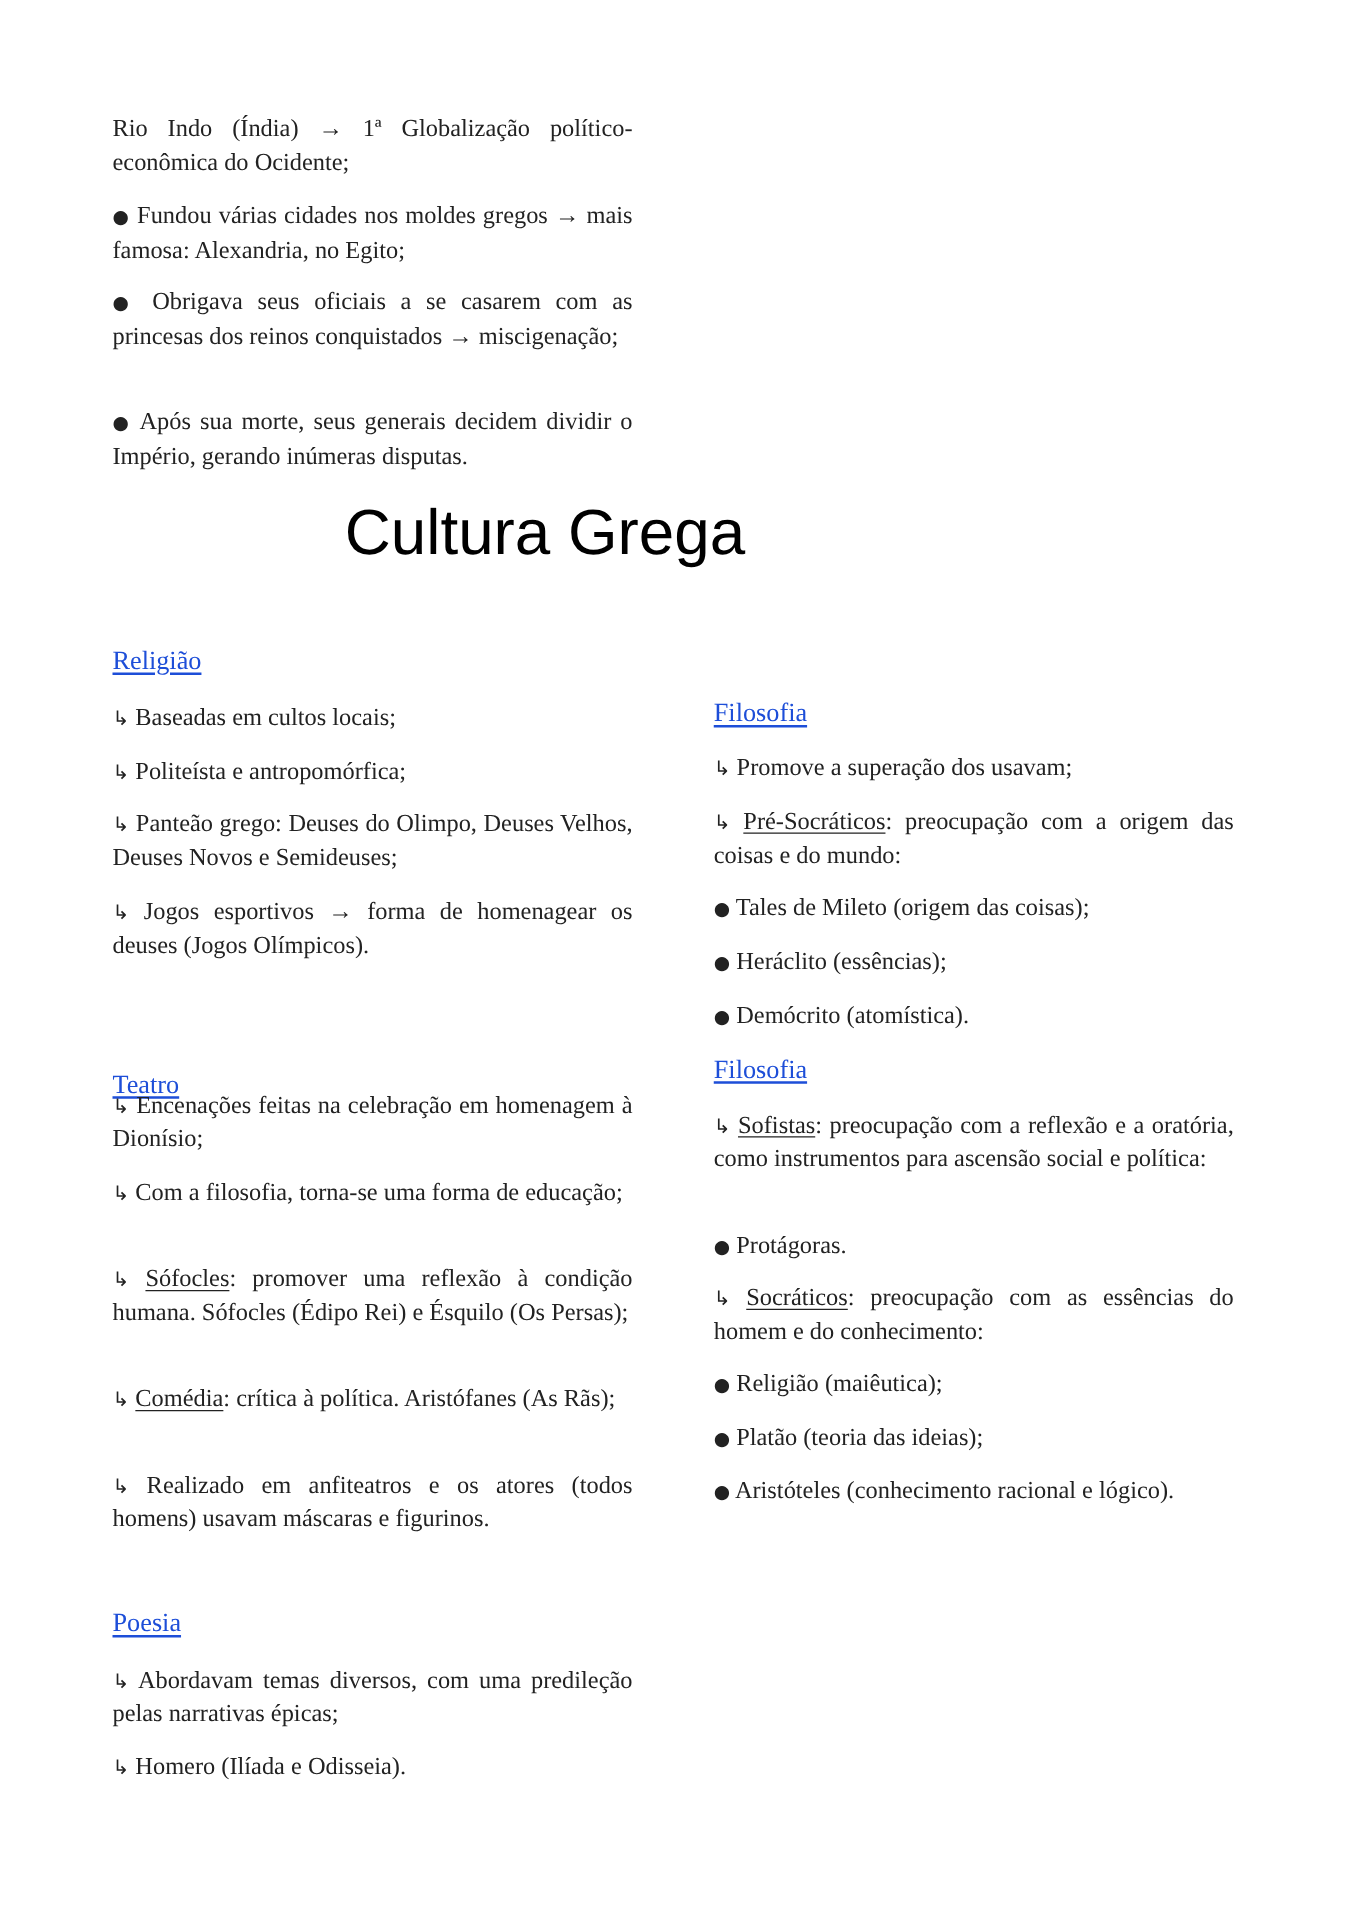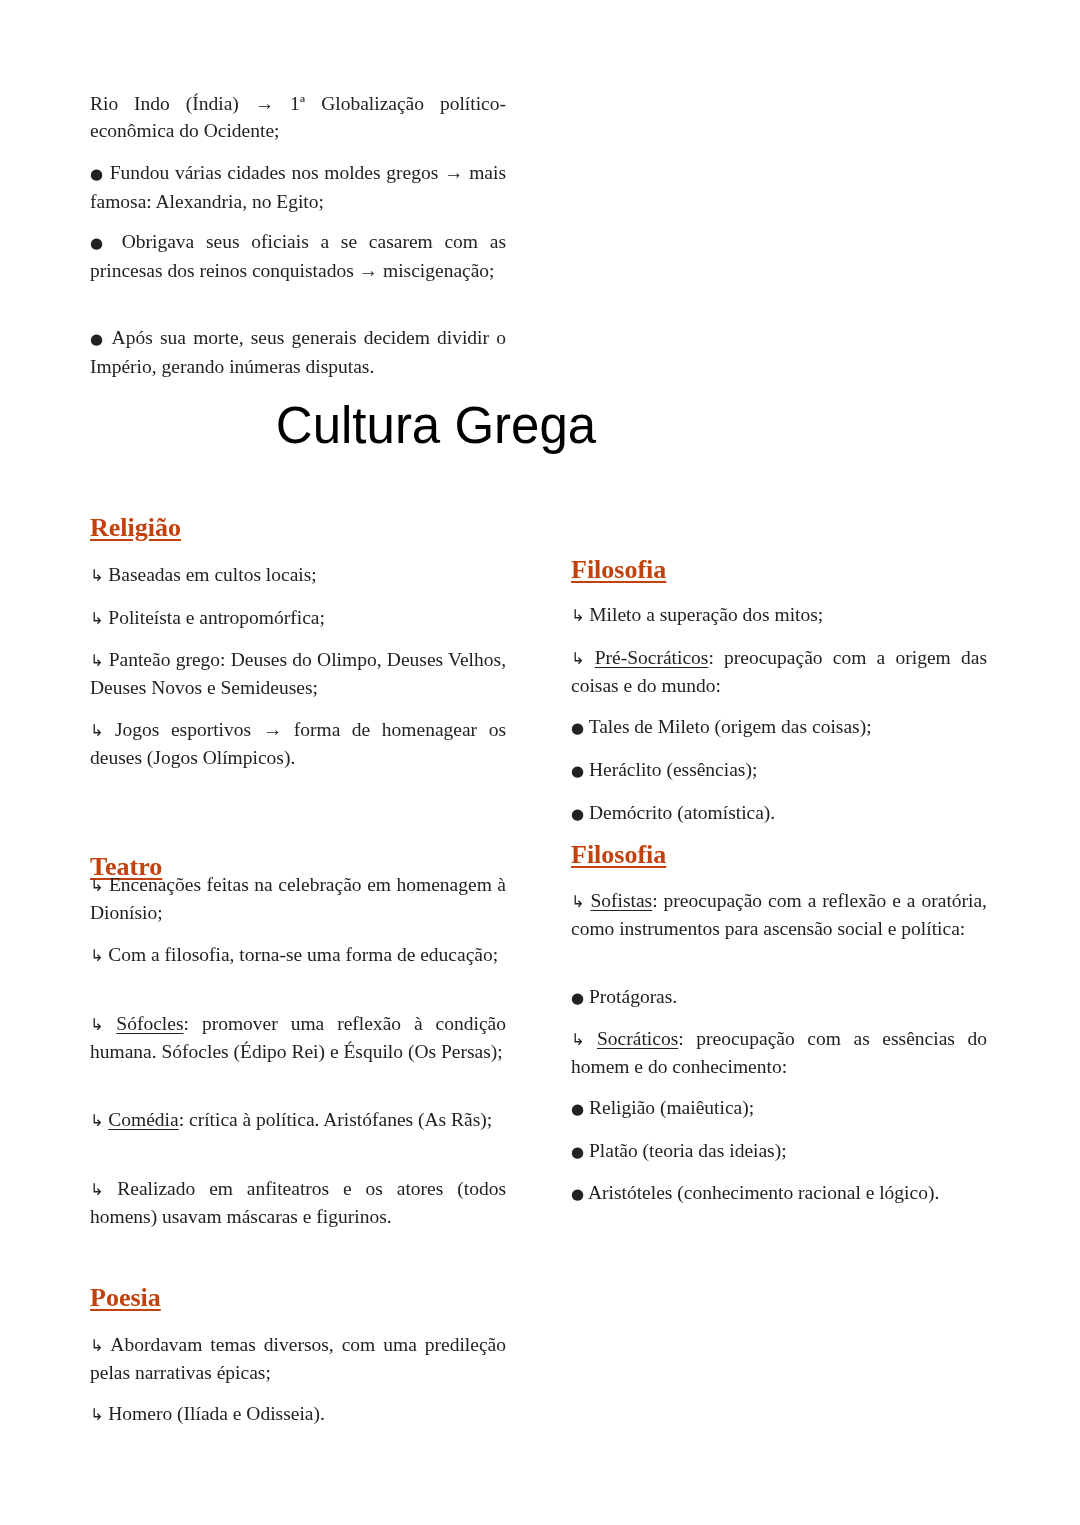--- a/index.html
+++ b/index.html
@@ -46,12 +46,12 @@
     .heading {
       position: absolute;
       left: 0;
-      font-weight: bold;
-      font-size: 26px;
+      font-weight: normal;
+      font-size: 21px;
       line-height: 30px;
       text-decoration: underline;
       text-underline-offset: 3px;
-      color: #c2410c;
+      color: #1d4ed8;
     }
     .u {
       text-decoration: underline;

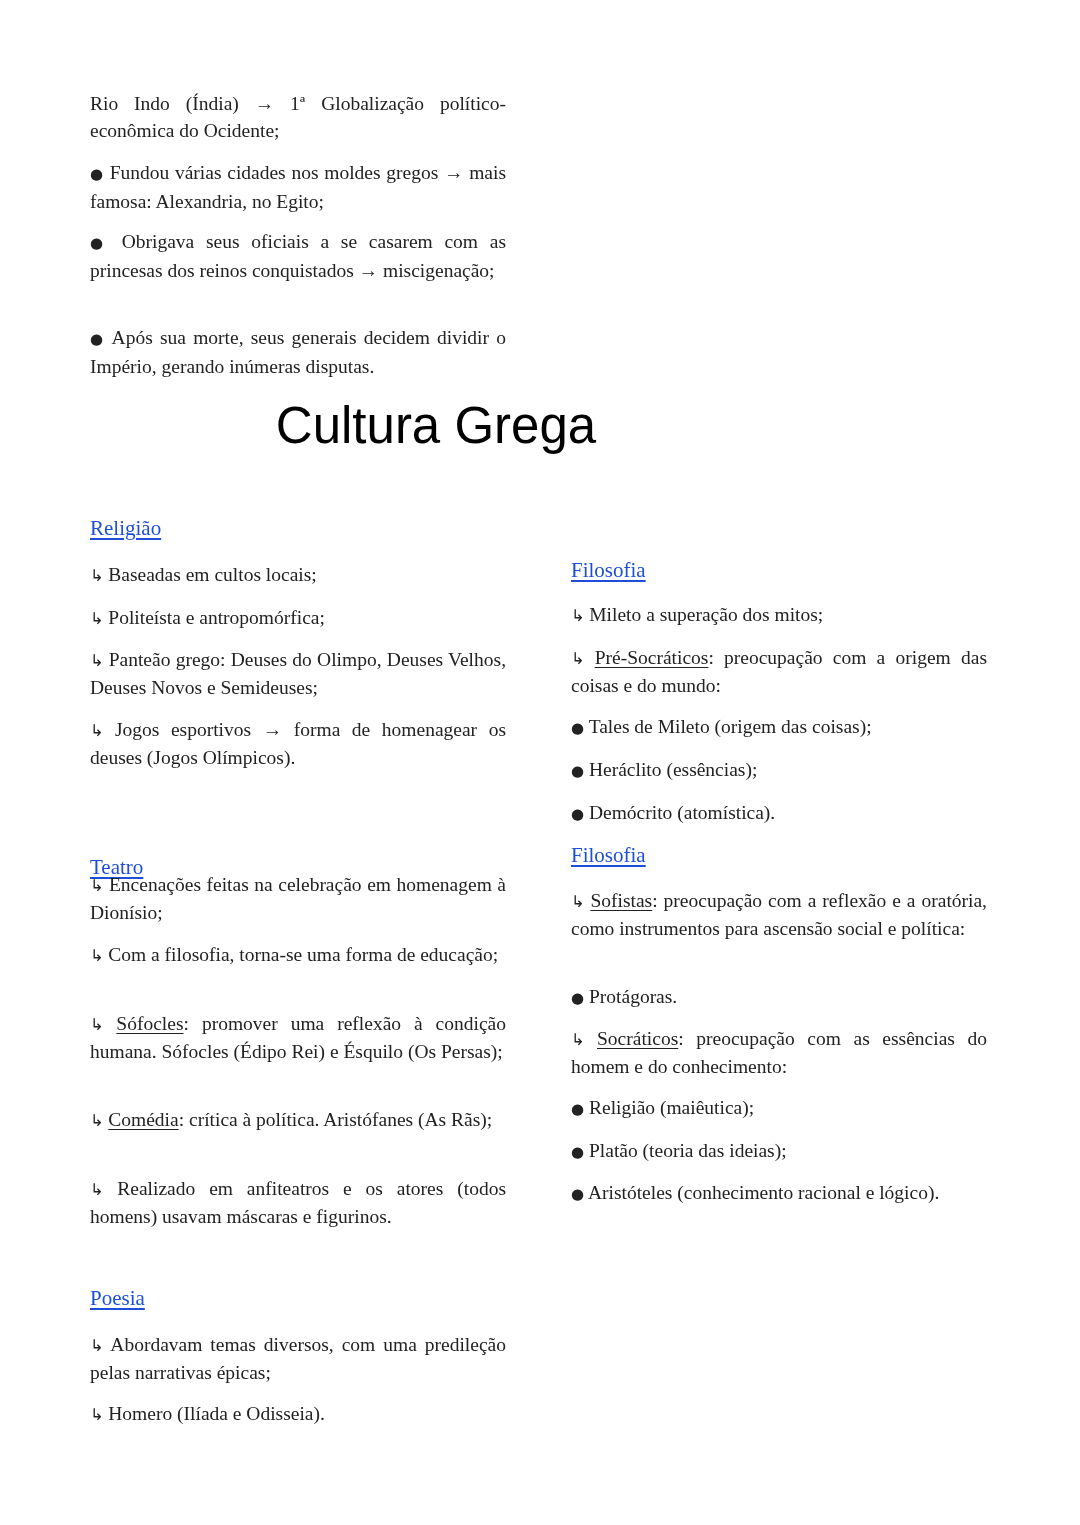--- a/index.html
+++ b/index.html
@@ -144,7 +144,7 @@
   <div class="heading" style="top:555px;">Filosofia</div>
   <p class="para abs" style="top:601px;">
     <span class="arrow-glyph">↳</span>
-    <span>Mileto a superação dos mitos;</span>
+    <span>Promove a superação dos usavam;</span>
   </p>
   <p class="para abs" style="top:644px;">
     <span class="arrow-glyph">↳</span>

